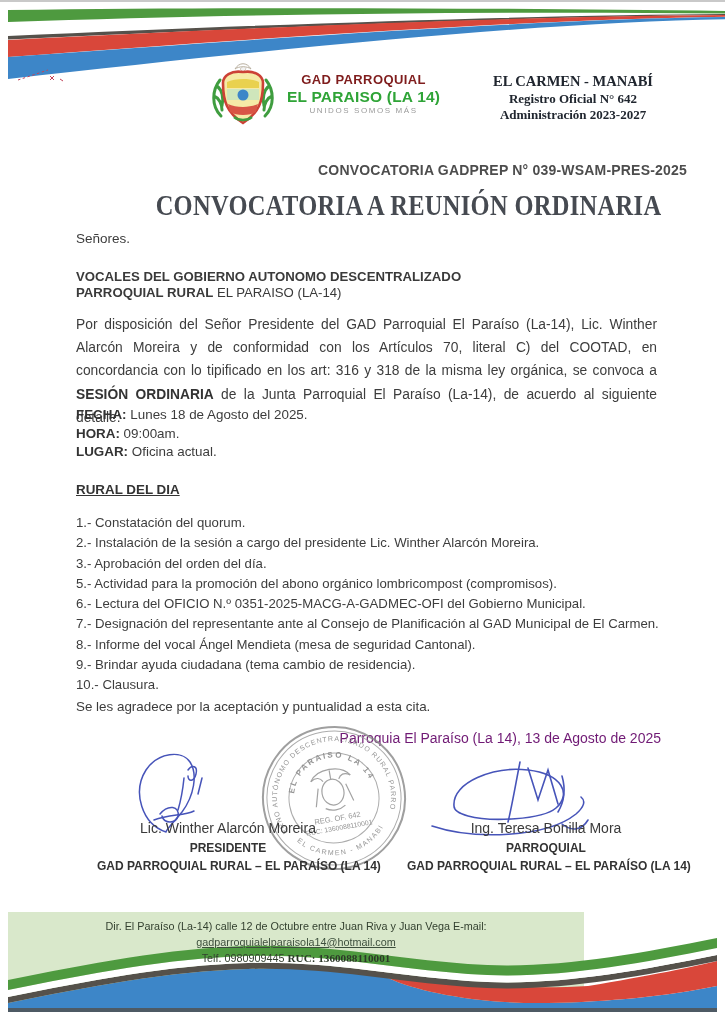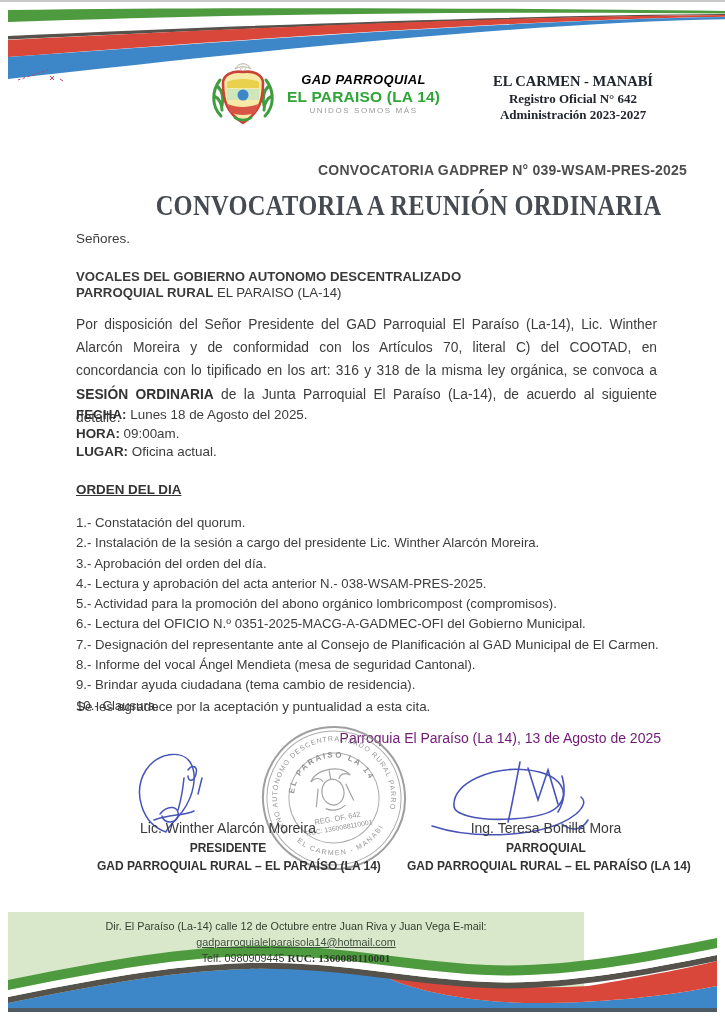--- a/index.html
+++ b/index.html
@@ -13,7 +13,7 @@
   
   .logo-wrap{position:absolute;left:208px;top:58px;display:flex;gap:9px;}
   .logo-text{padding-top:13px;line-height:1.12;text-align:center;}
-  .logo-org{font-size:13px;font-weight:bold;color:#000000;letter-spacing:.4px;font-style:italic;}
+  .logo-org{font-size:13px;font-weight:bold;color:#7f1d1d;letter-spacing:.4px;}
   .logo-name{font-size:15.5px;font-weight:bold;color:#2fa437;letter-spacing:.2px;}
   .logo-motto{font-size:8px;color:#9a9a9a;letter-spacing:1.6px;margin-top:2px;}
   .hdr-right{position:absolute;left:478px;top:70px;width:190px;text-align:center;

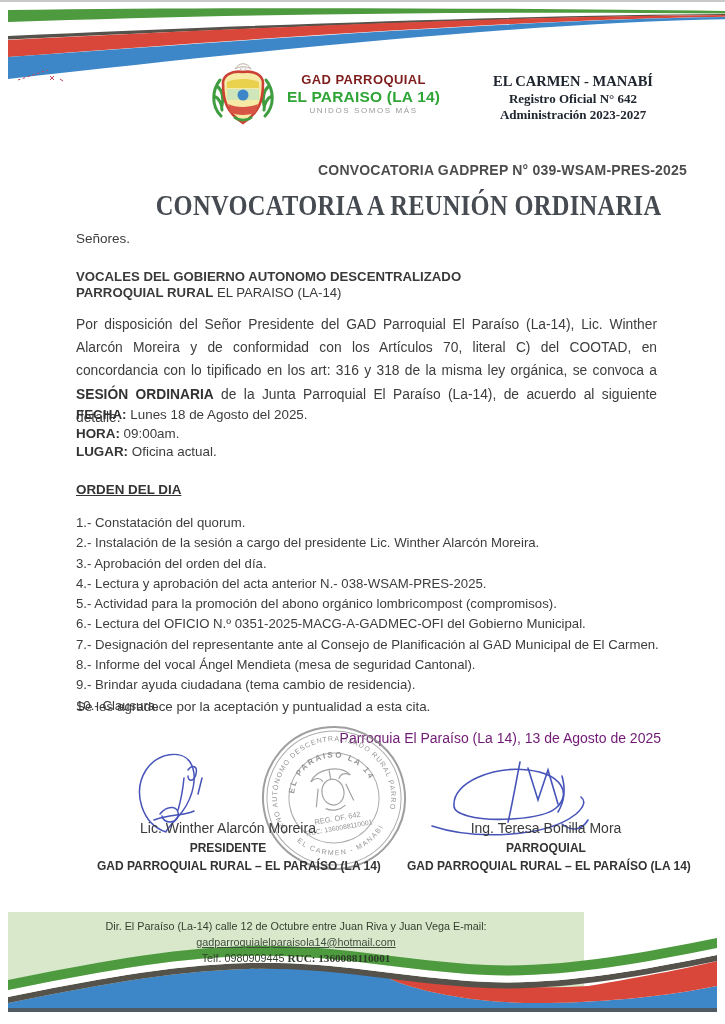--- a/index.html
+++ b/index.html
@@ -126,7 +126,7 @@
       <div><b>LUGAR:</b><span> Oficina actual.</span></div>
     </div>
 
-  <div class="agenda-h">ORDEN DEL DIA</div>
+  <div class="agenda-h">RURAL DEL DIA</div>
 
   <div class="agenda">
 

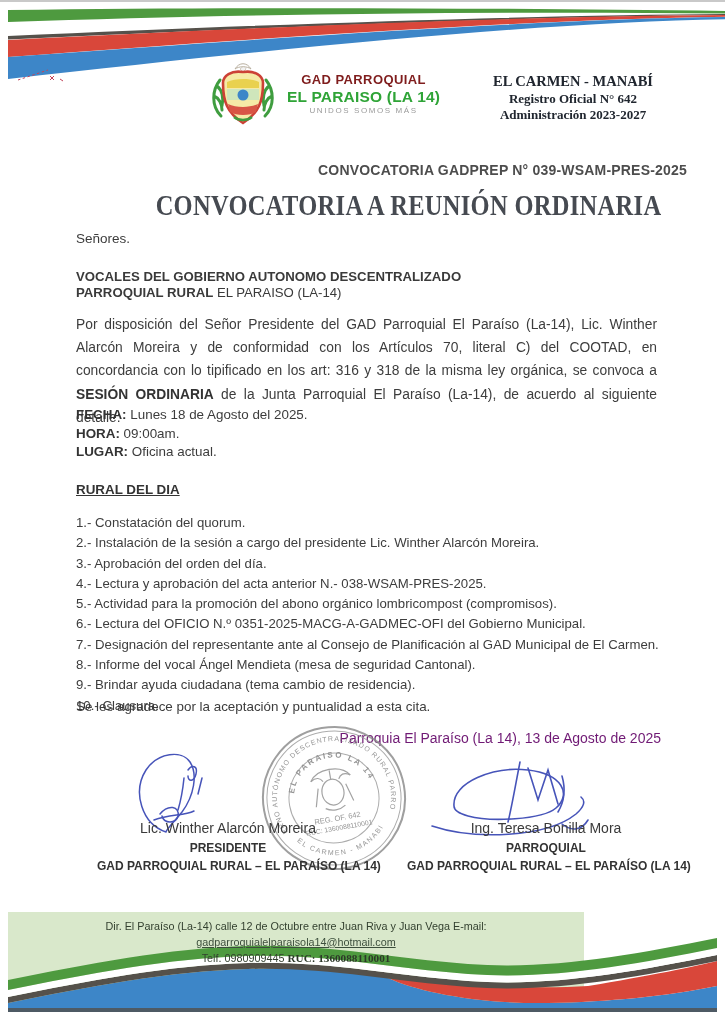--- a/index.html
+++ b/index.html
@@ -136,7 +136,6 @@
 
       <div>3.- Aprobación del orden del día.</div>
 
-      <div>4.- Lectura y aprobación del acta anterior N.- 038-WSAM-PRES-2025.</div>
 
       <div>5.- Actividad para la promoción del abono orgánico lombricompost (compromisos).</div>
 

